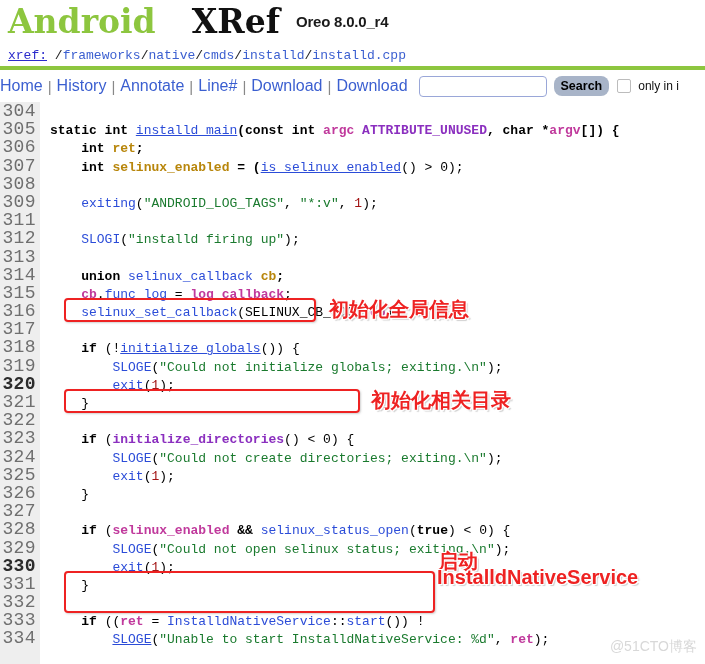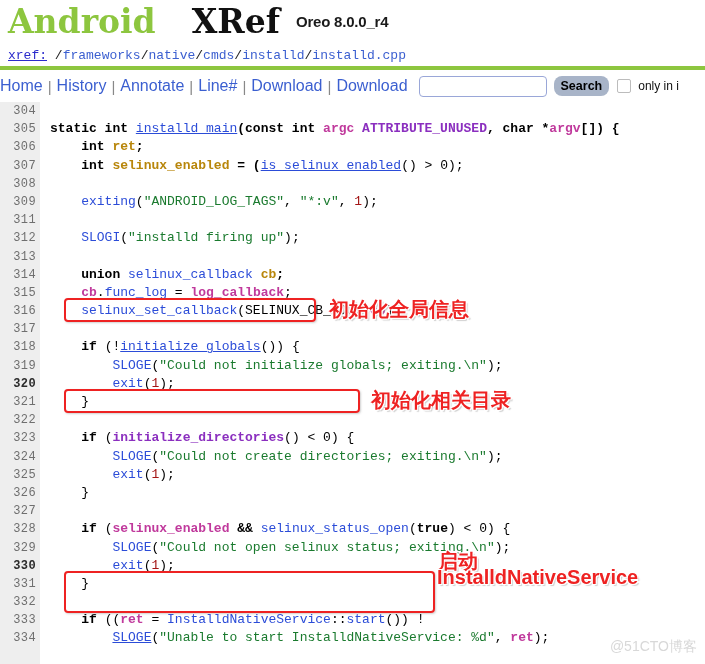--- a/index.html
+++ b/index.html
@@ -152,7 +152,7 @@
     width: 36px;
     text-align: right;
     color: #6f6f6f;
-    font-size: 12px;
+    font-size: 18px;
     letter-spacing: 0.4px;
   }
   .lnum.bold { color: #2c2c2c; font-weight: bold; }

